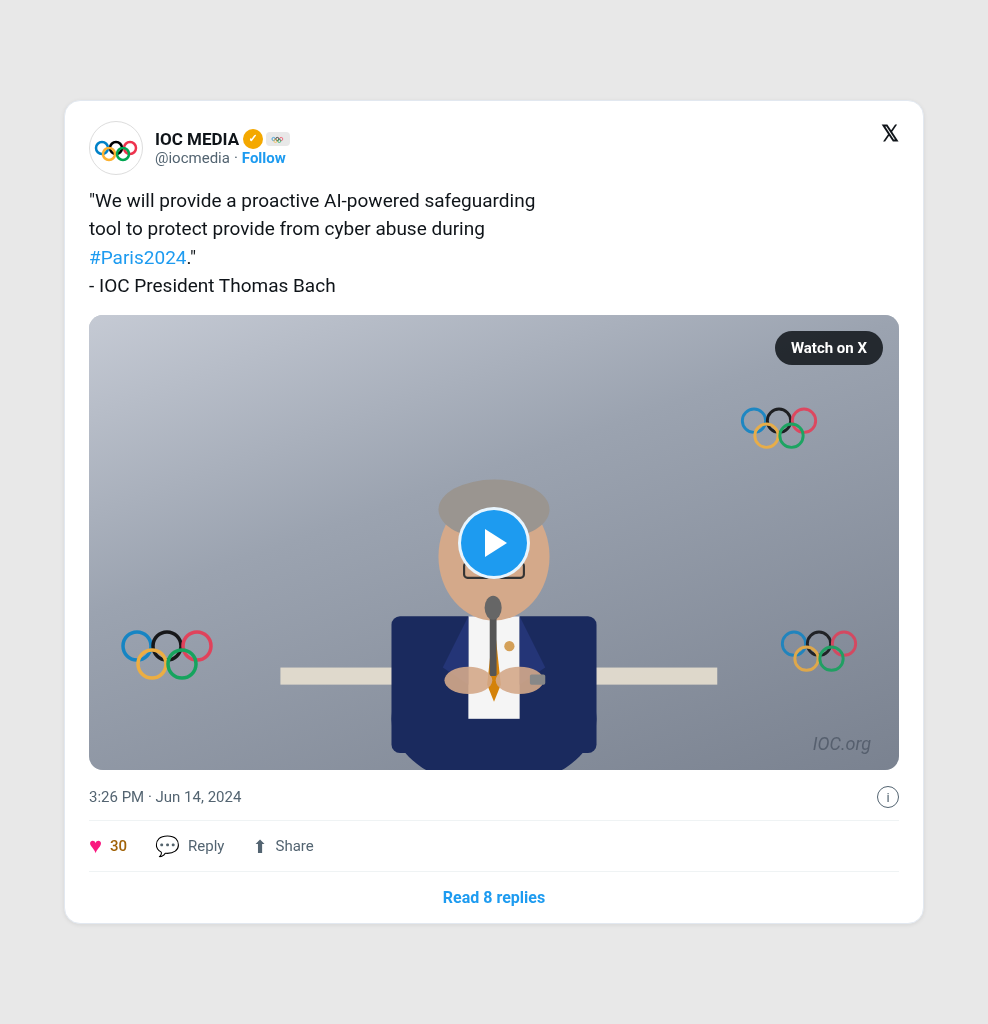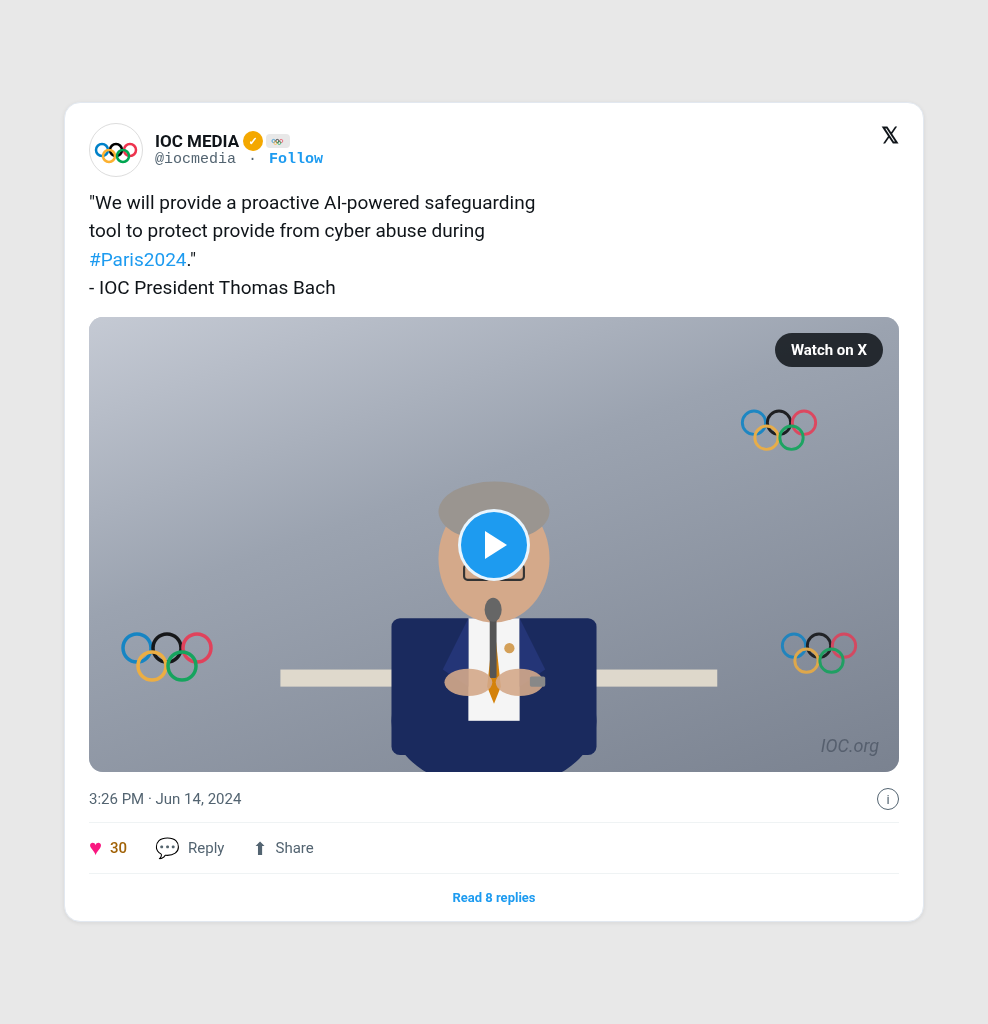--- a/index.html
+++ b/index.html
@@ -82,10 +82,9 @@
     .account-handle-row {
       display: flex;
       align-items: flex-end;
-      gap: 12px;
+      gap: 4px;
       font-size: 15px;
       color: #536471;
-      font-family: Liberation Mono, monospace;
     }
     .follow-link {
       color: #1d9bf0;

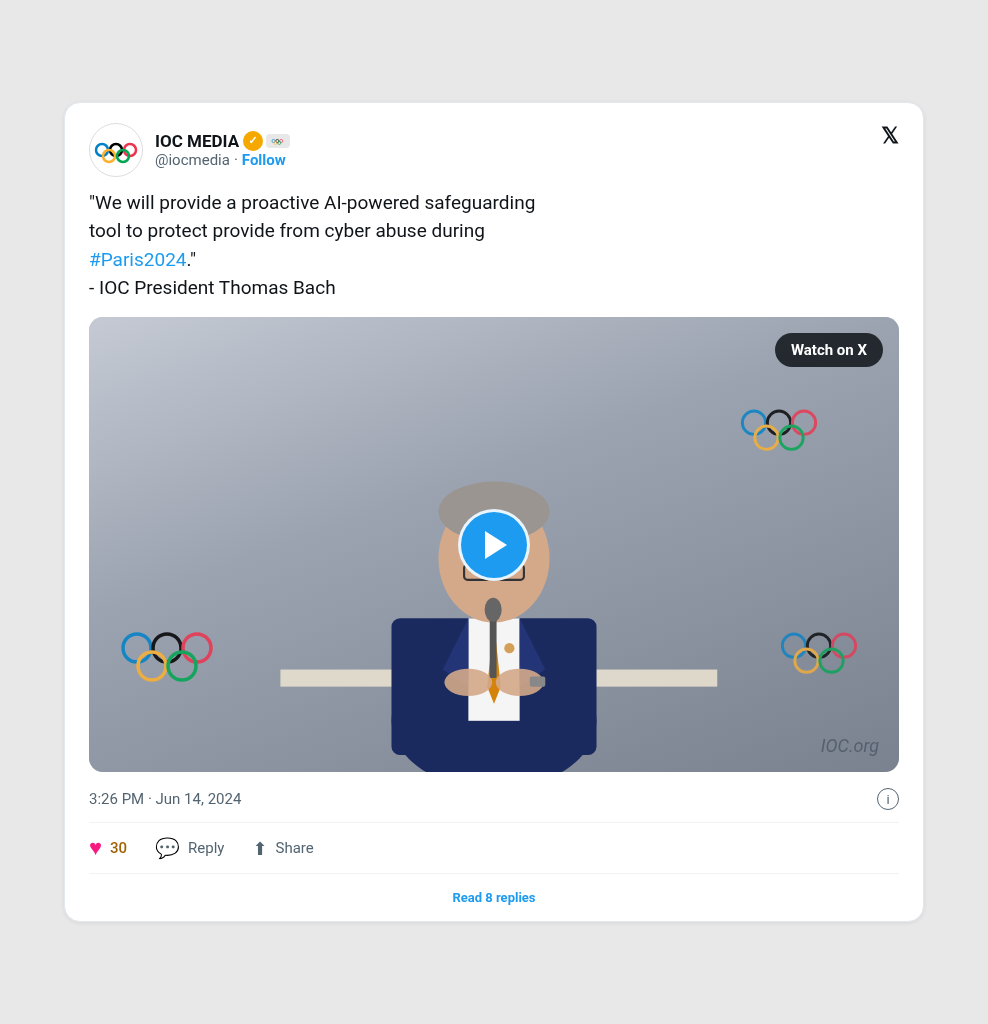--- a/index.html
+++ b/index.html
@@ -186,7 +186,7 @@
     .ioc-org-watermark {
       position: absolute;
       bottom: 16px;
-      right: 20px;
+      right: 28px;
       color: rgba(60,70,85,0.6);
       font-size: 18px;
       font-style: italic;

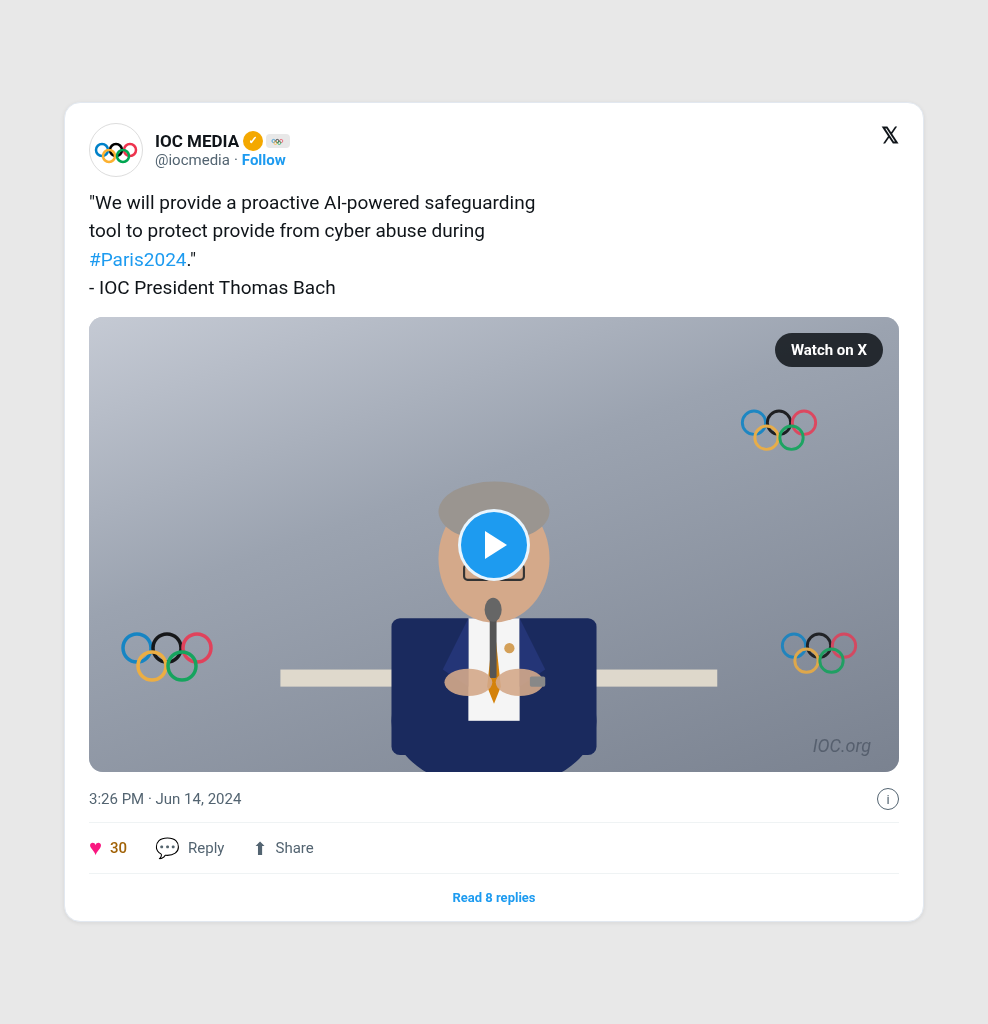--- a/index.html
+++ b/index.html
@@ -272,7 +272,7 @@
       border-top: 1px solid #eff3f4;
       color: #1d9bf0;
       font-weight: 700;
-      font-size: 13px;
+      font-size: 16px;
       cursor: pointer;
       width: 100%;
     }

